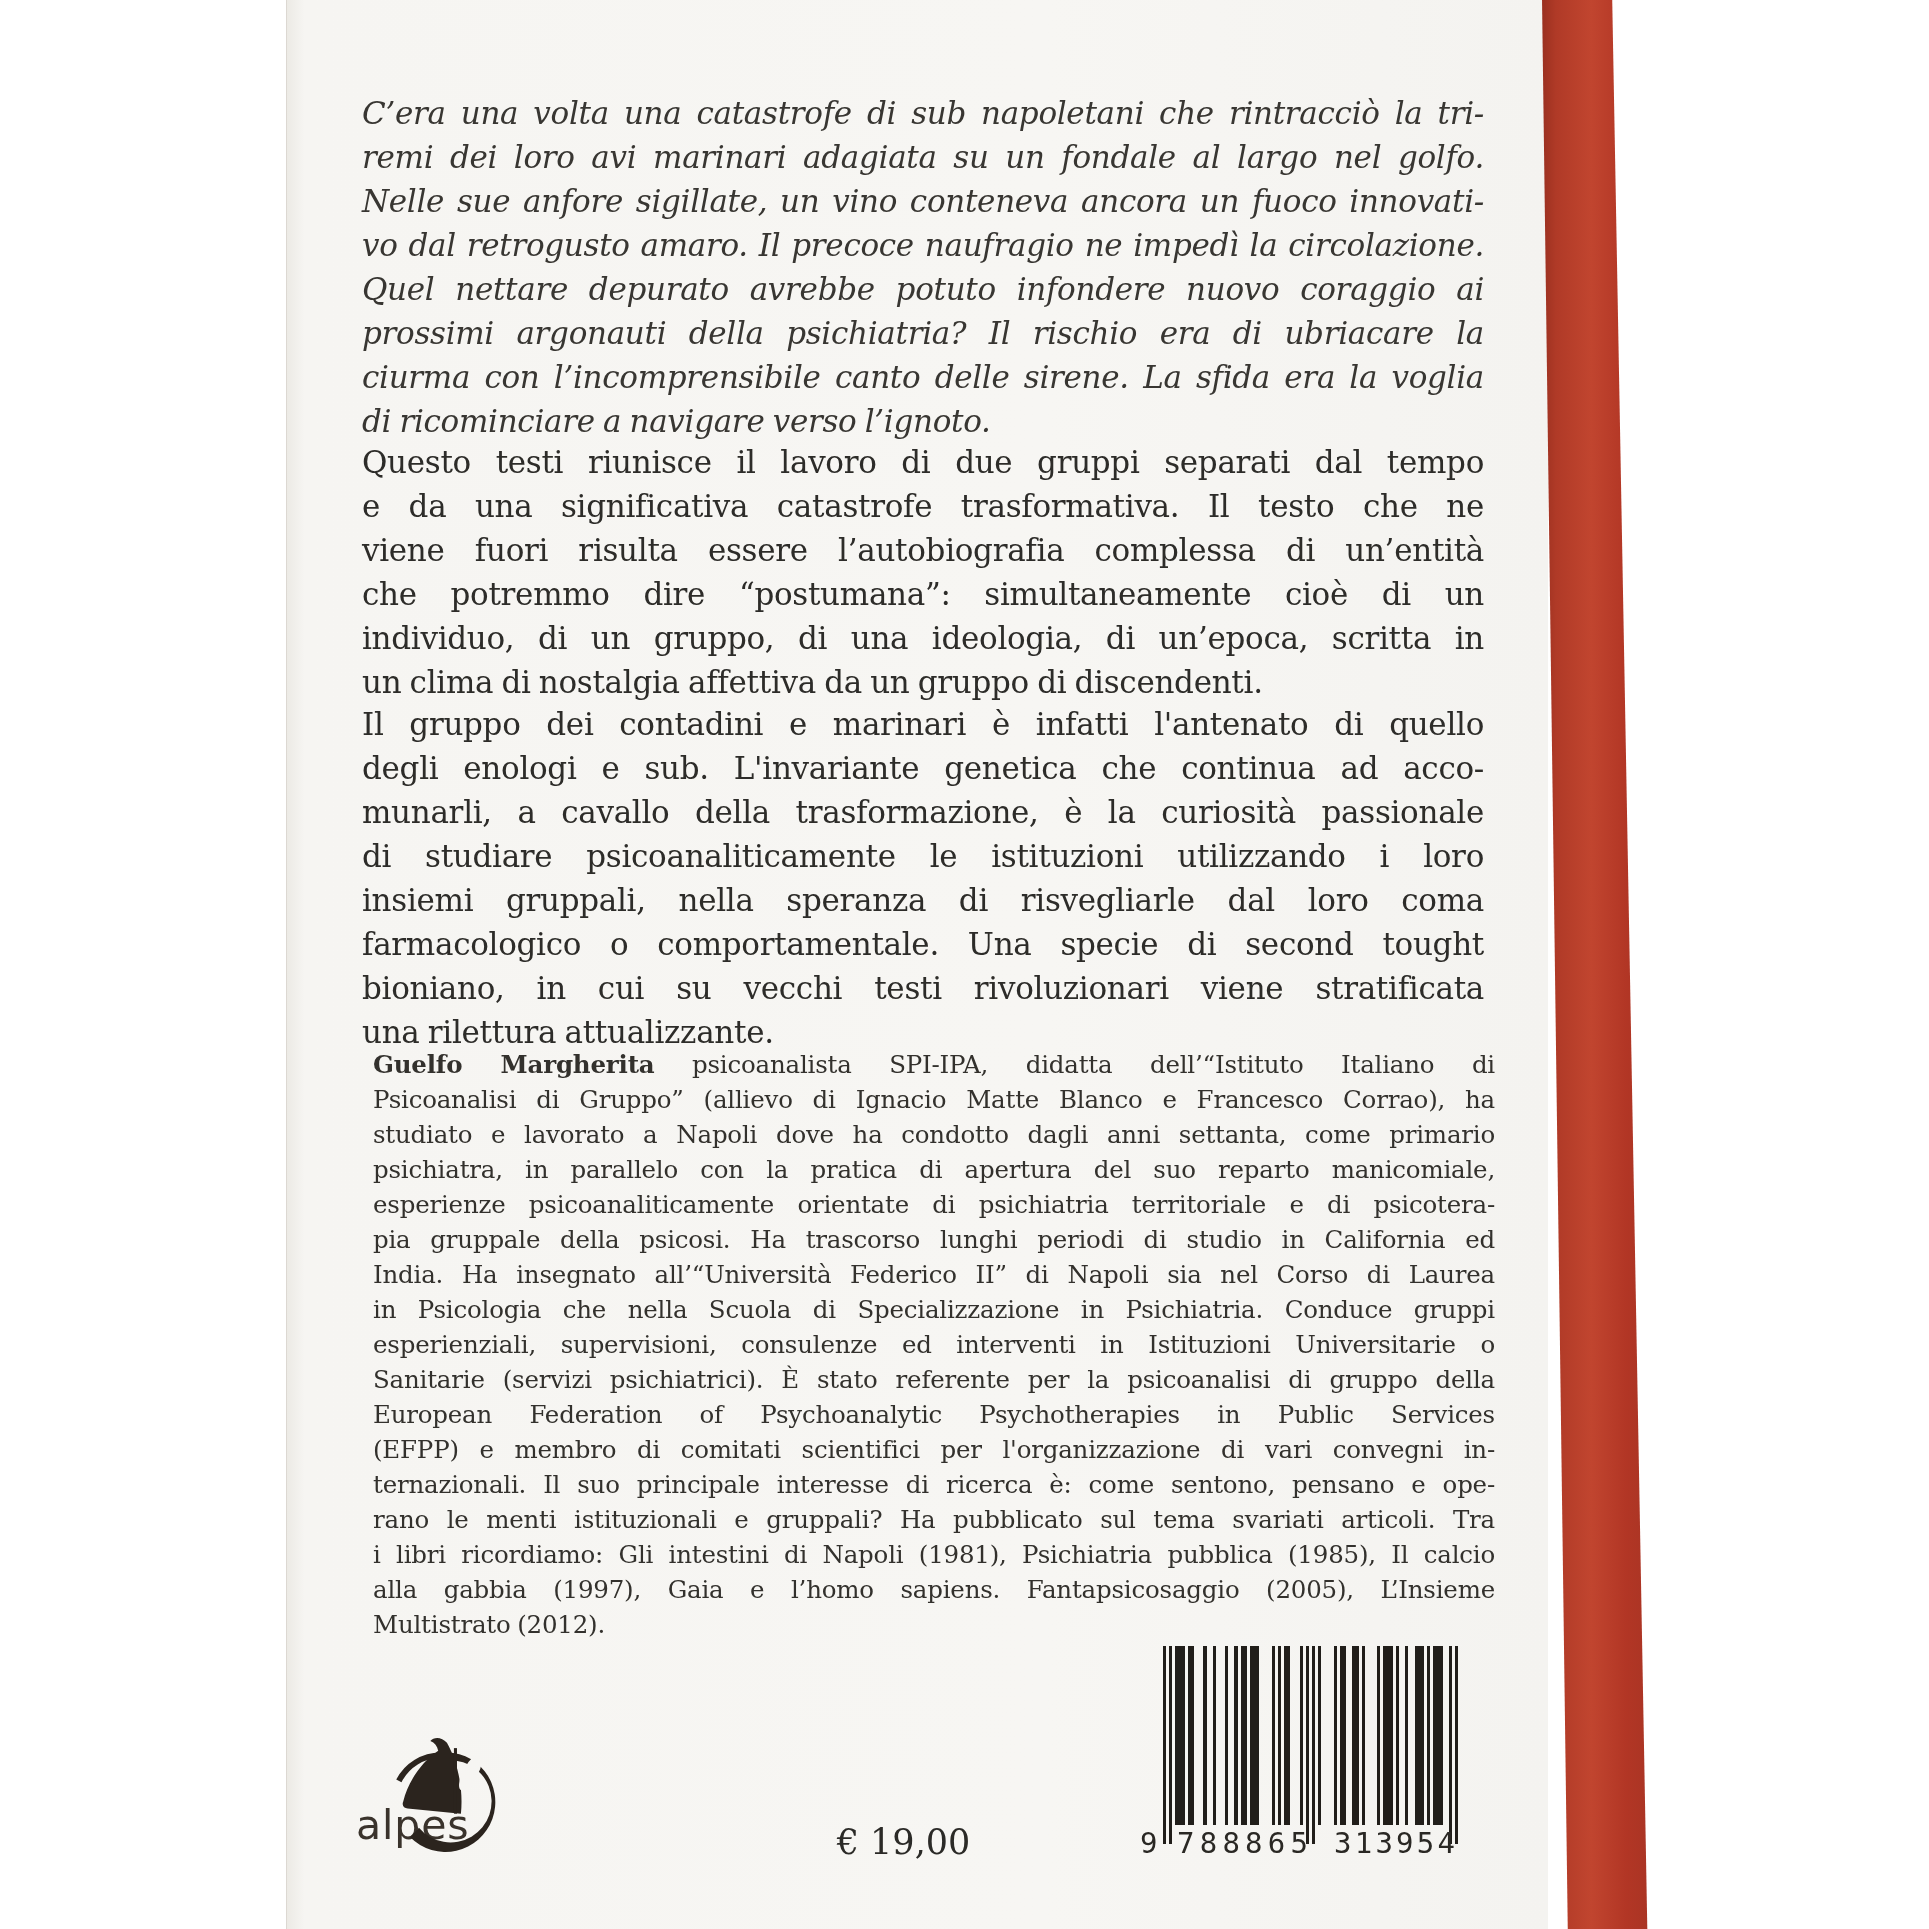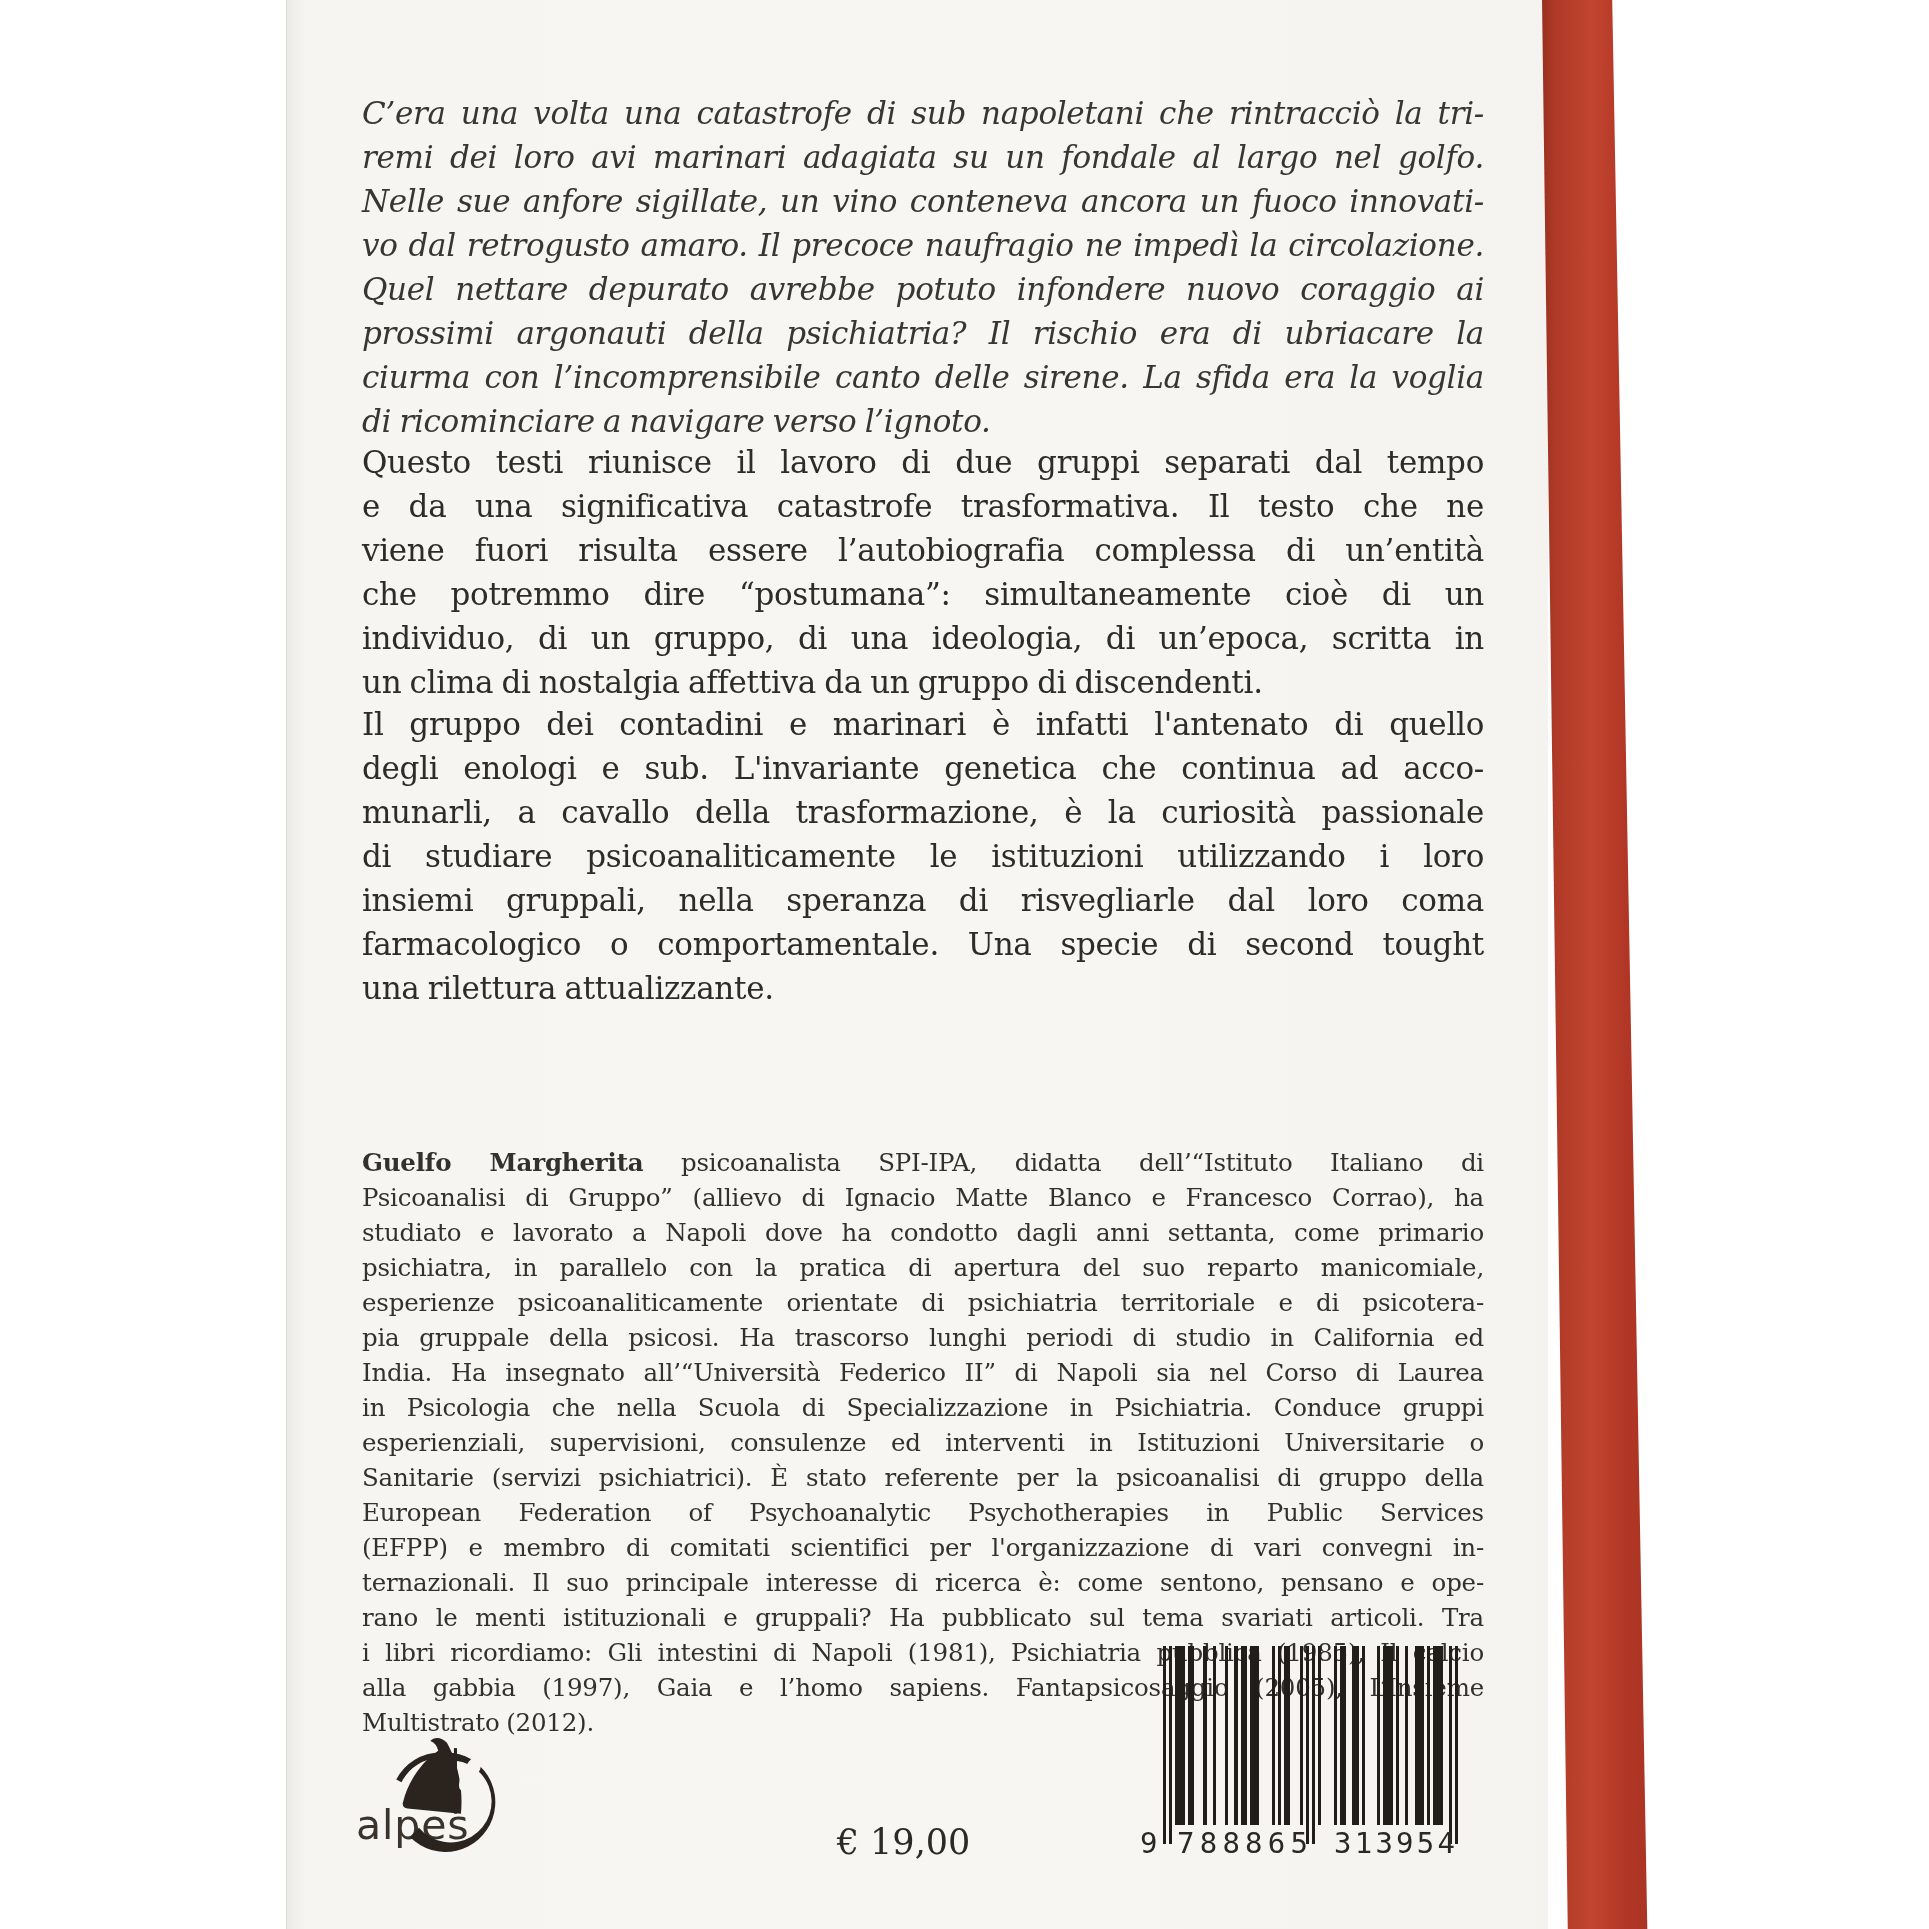--- a/index.html
+++ b/index.html
@@ -92,6 +92,7 @@
       <div class="tl">di studiare psicoanaliticamente le istituzioni utilizzando i loro</div>
       <div class="tl">insiemi gruppali, nella speranza di risvegliarle dal loro coma</div>
       <div class="tl"><span>farmacologico o comportamentale. Una specie di </span><span class="i">second tought</span></div>
+      <div class="tl">bioniano, in cui su vecchi testi rivoluzionari viene stratificata</div>
       <div class="tl">una rilettura attualizzante.</div>
     </div>
 

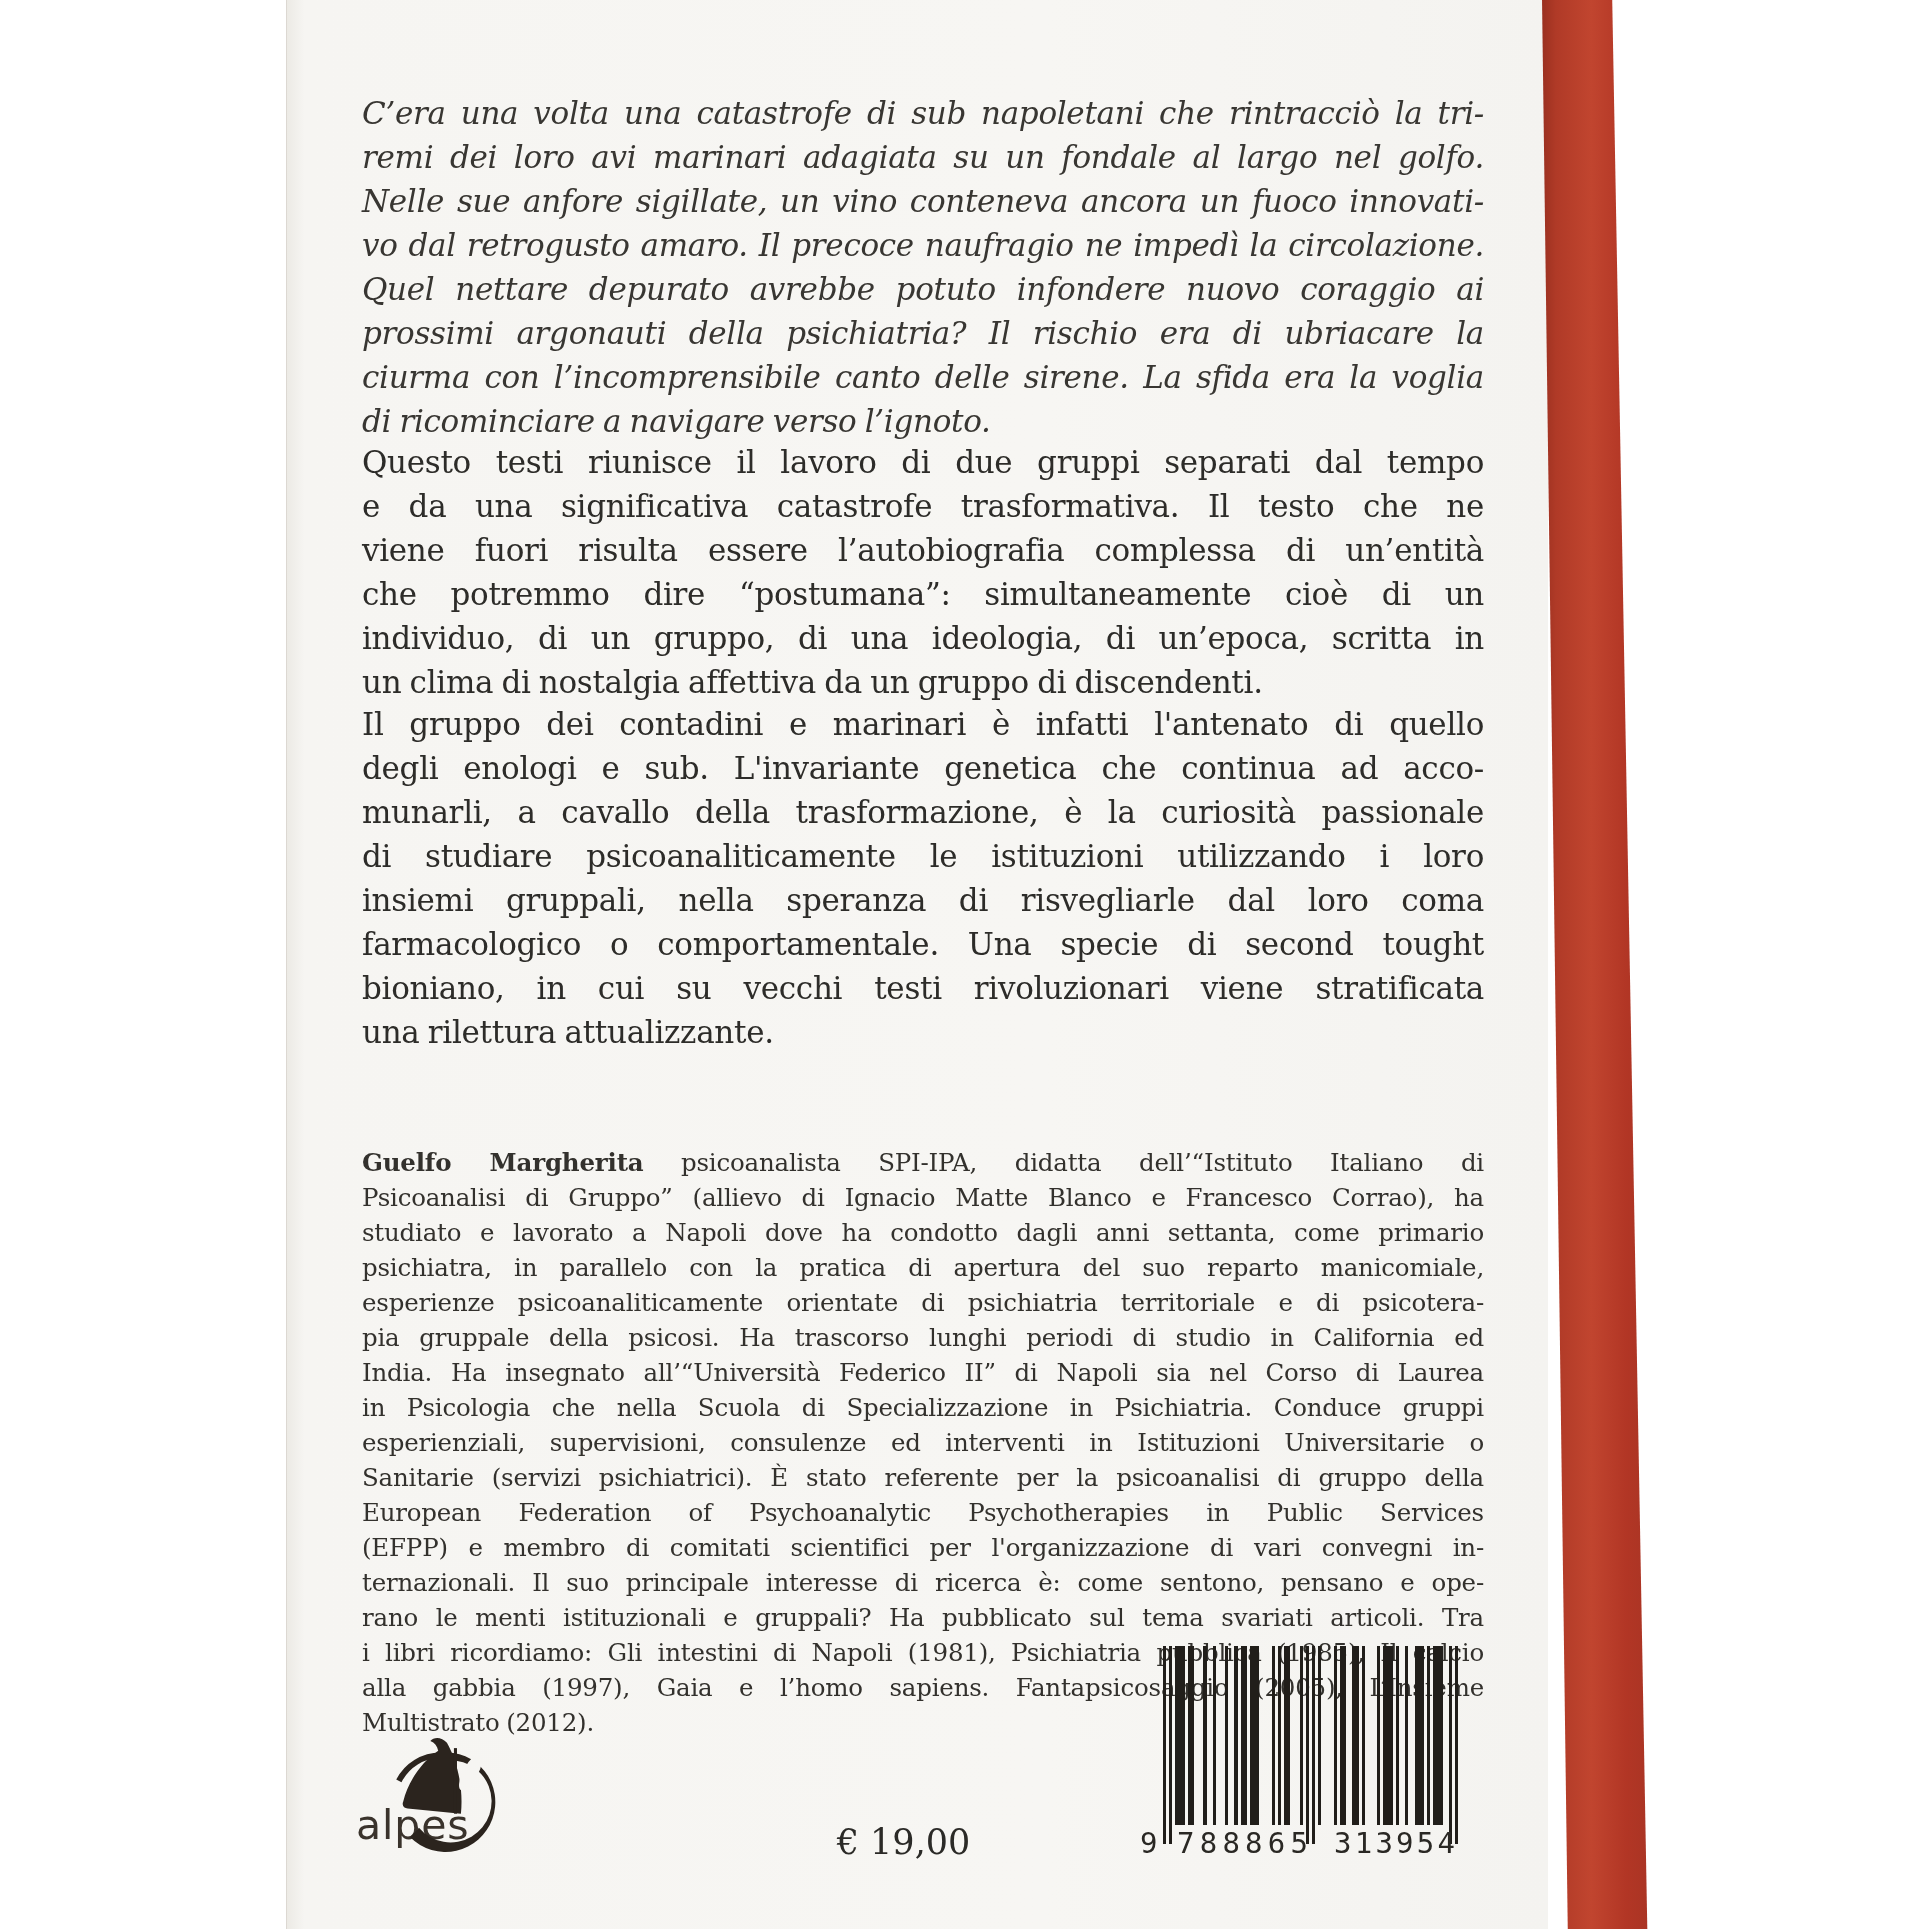--- a/index.html
+++ b/index.html
@@ -28,7 +28,7 @@
   .blurb .tl{font-style:italic;color:#383632;}
   .body-a{top:440px;}
   .body-b{top:702px;}
-  .bio{top:1145px;}
+  .bio{top:1047px;margin-left:11px;}
   .bio .tl{font-size:24.5px;line-height:35px;color:#33312d;
            letter-spacing:-0.2px;word-spacing:-0.9px;}
   span.i{}

